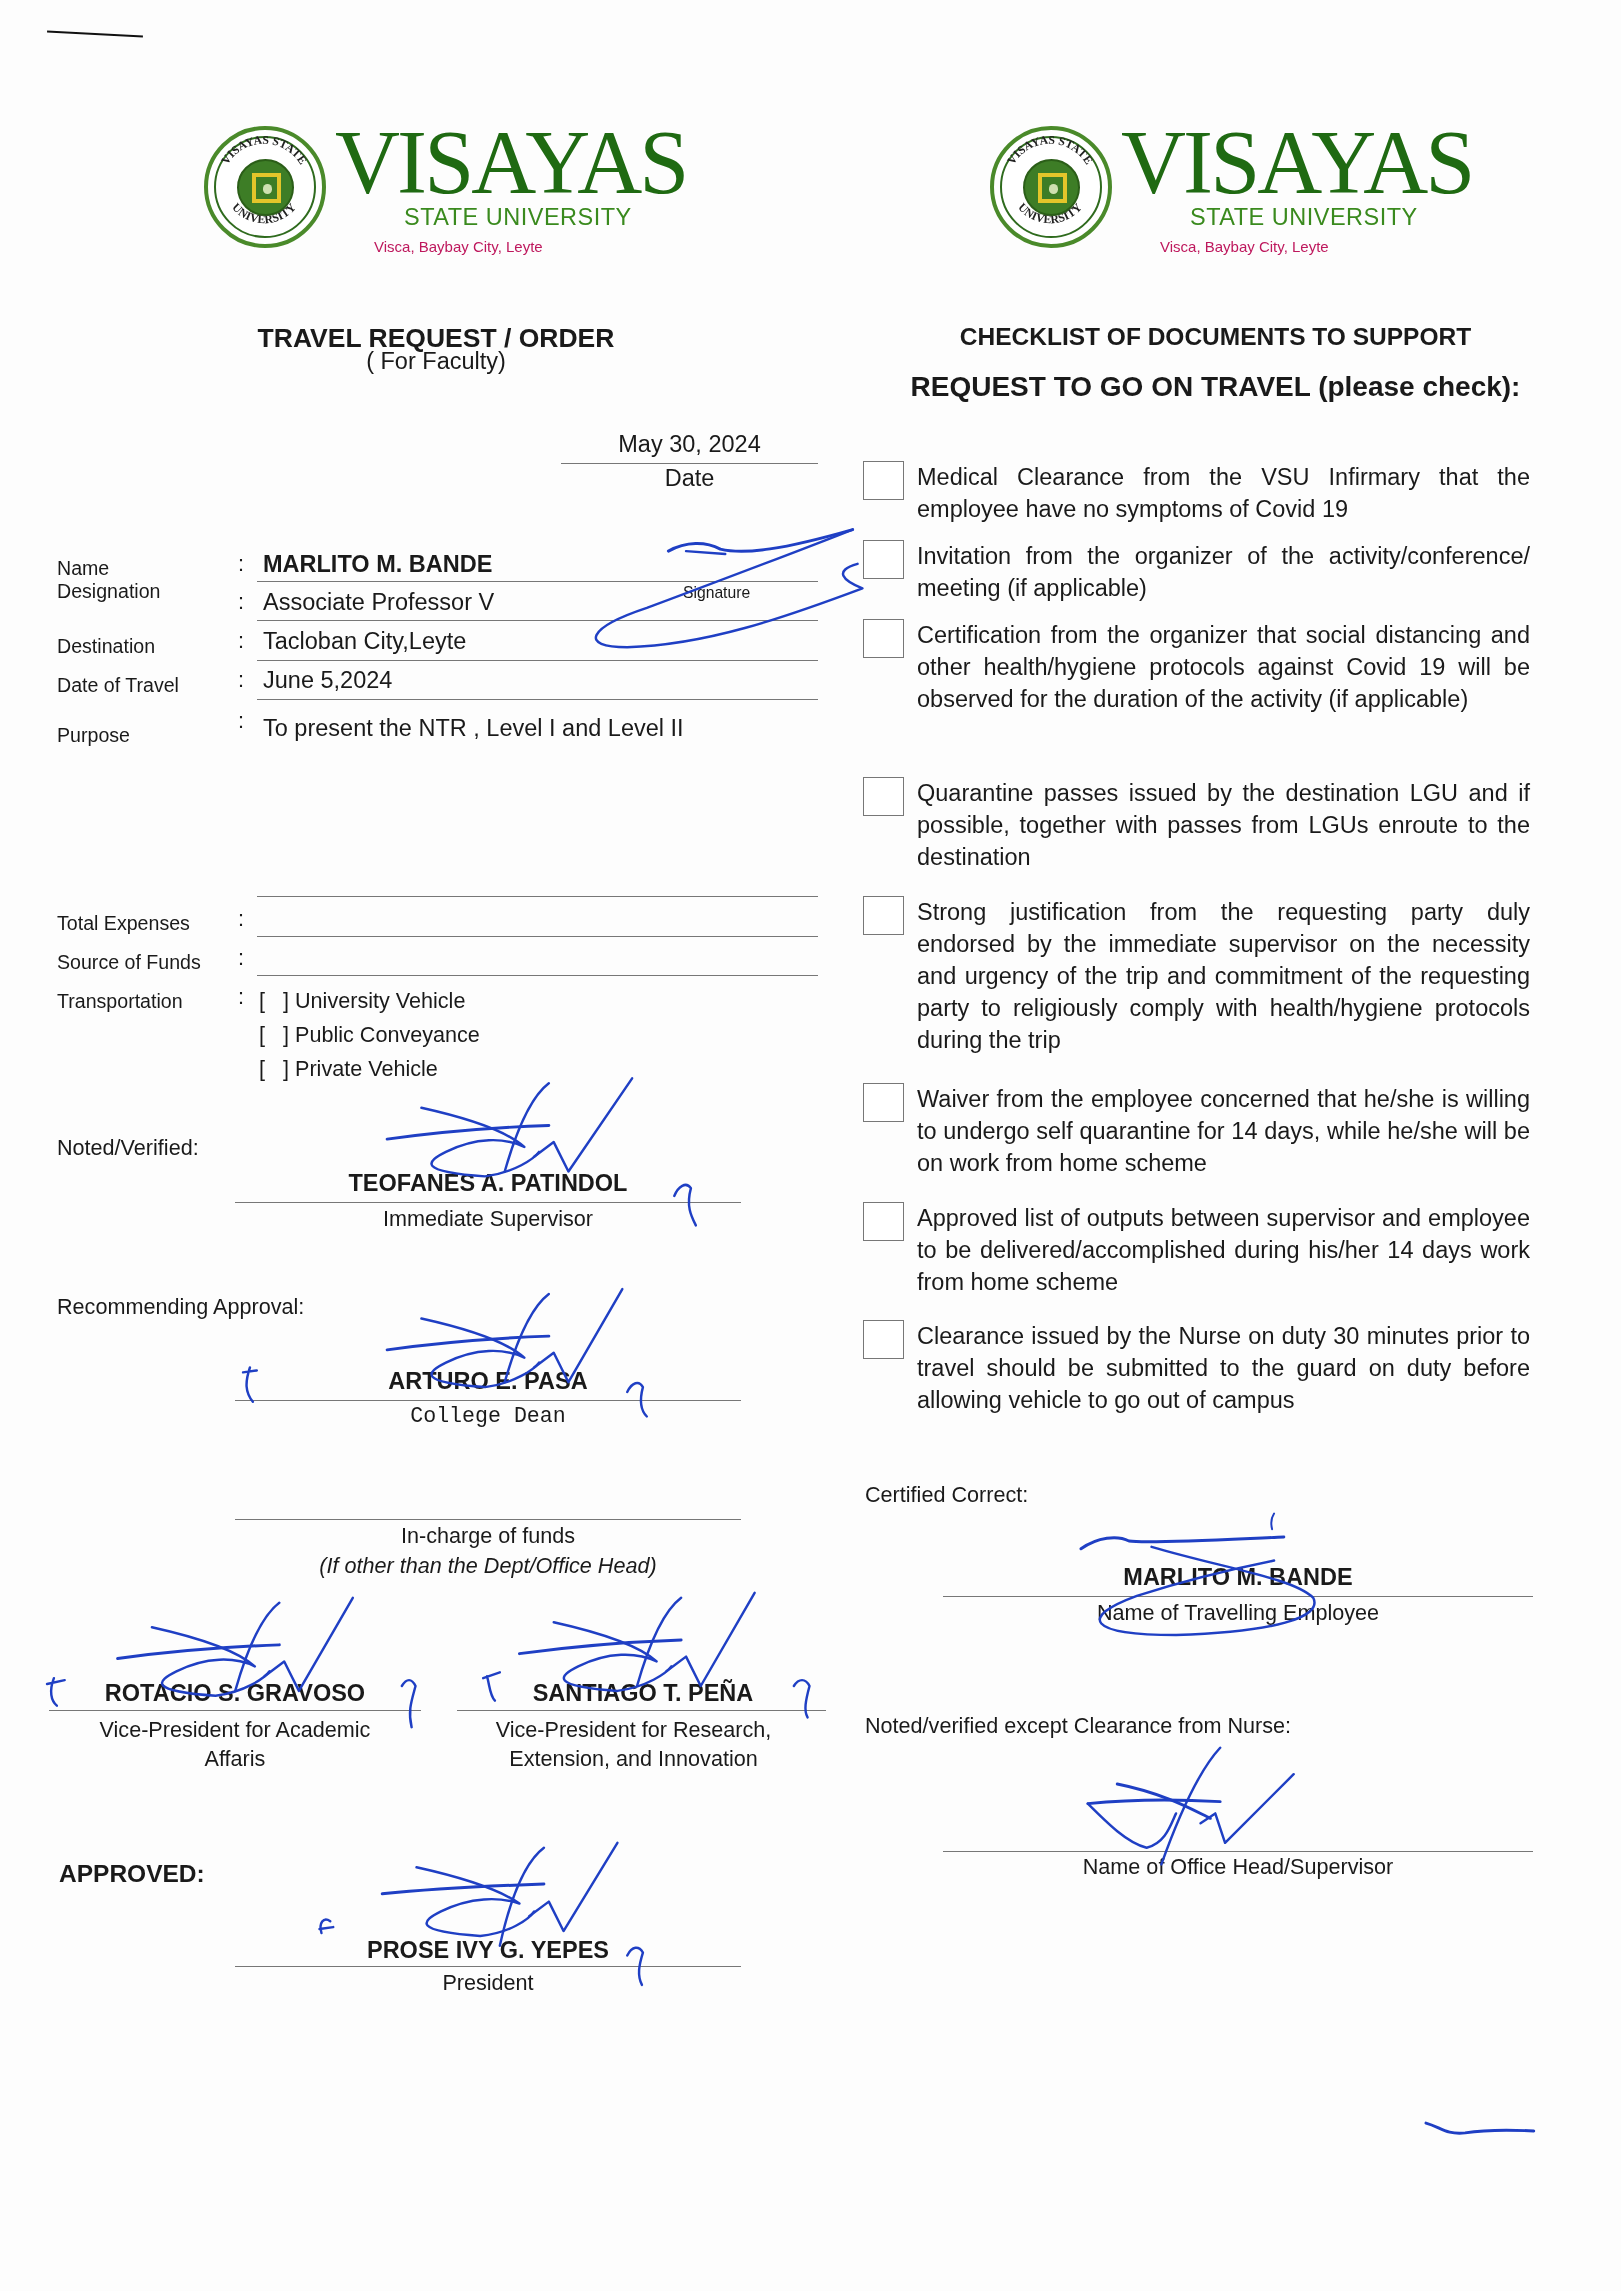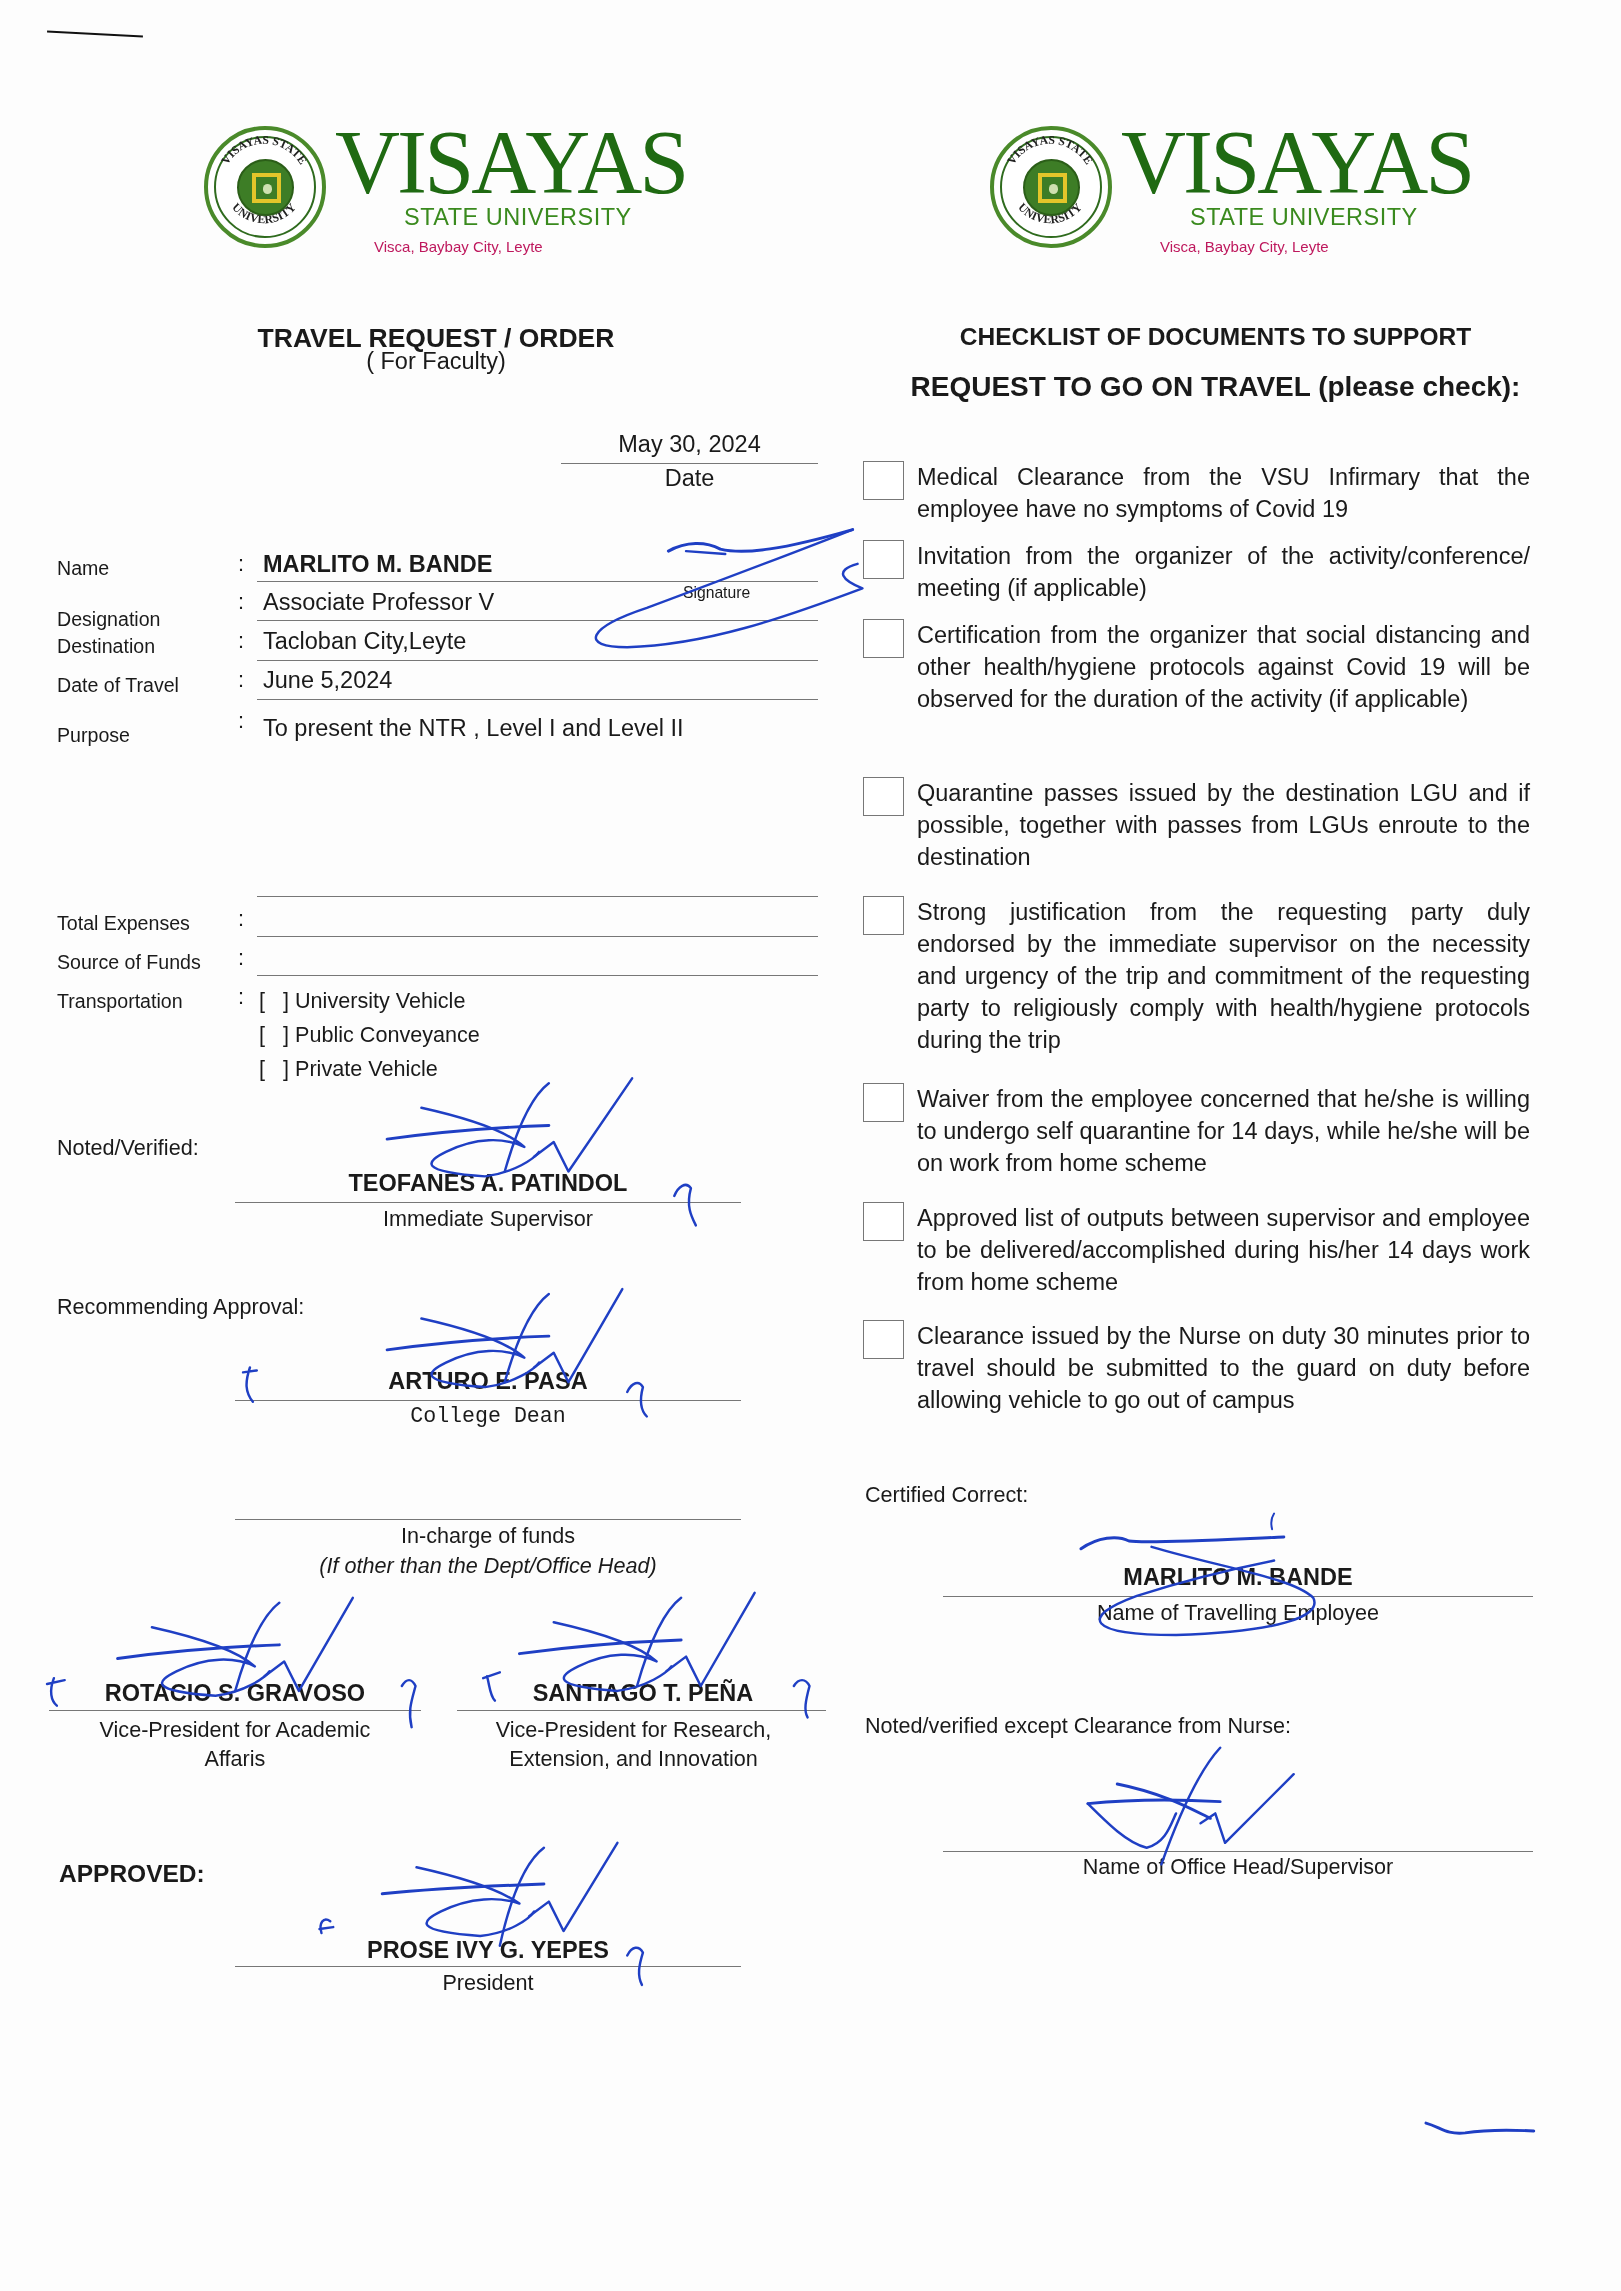--- a/index.html
+++ b/index.html
@@ -93,7 +93,7 @@
 <div class="uline" style="left:257px;top:581px;width:561px;"></div>
 <div class="abs" style="left:683px;top:584px;font-size:15.7px;">Signature</div>
 
-<div class="abs lbl" style="left:57px;top:608px;text-align:right;">Designation</div>
+<div class="abs lbl" style="left:57px;top:580px;text-align:right;">Designation</div>
 <div class="colon" style="left:238px;top:589px;">:</div>
 <div class="abs val" style="left:263px;top:589px;">Associate Professor V</div>
 <div class="uline" style="left:257px;top:620px;width:561px;"></div>

